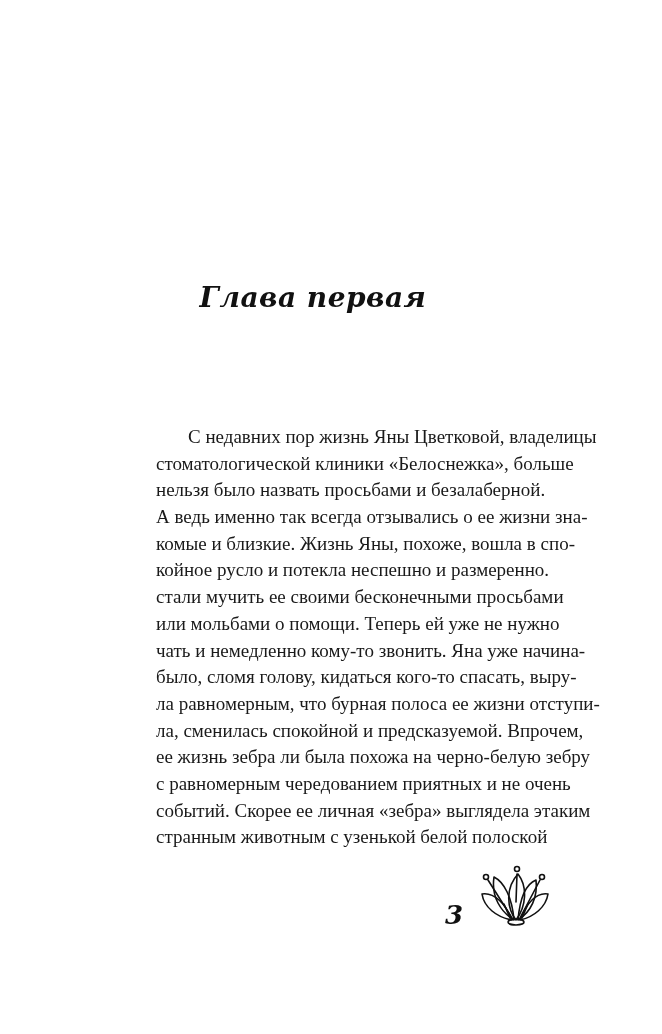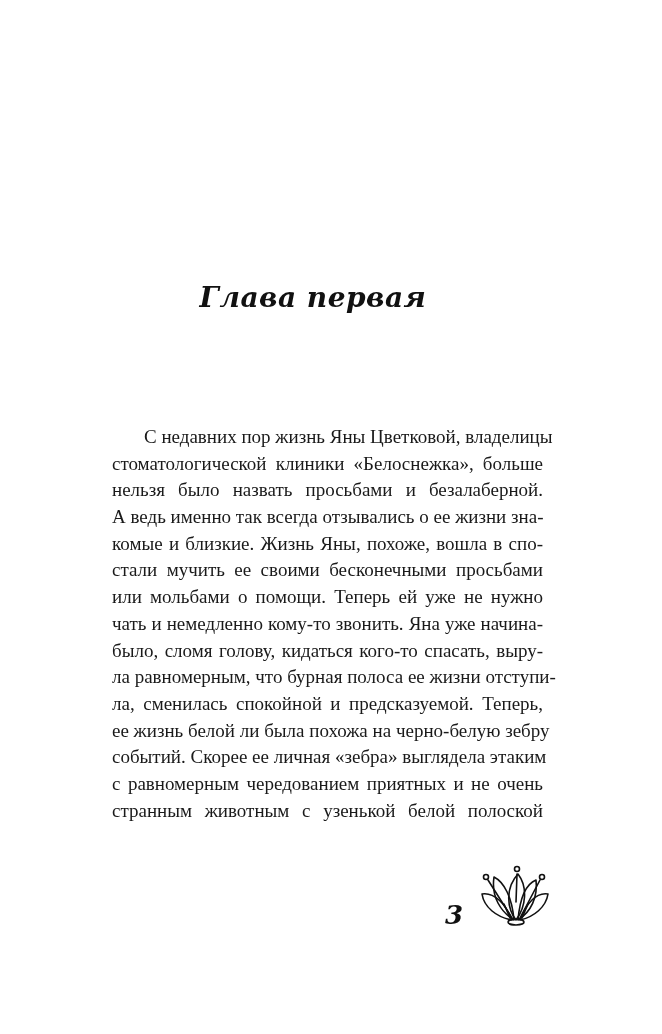--- a/index.html
+++ b/index.html
@@ -51,6 +51,7 @@
       text-align-last: justify;
       white-space: nowrap;
       height: 26.7px;
+      margin-left: 44px;
     }
     .line.last {
       text-align-last: left;

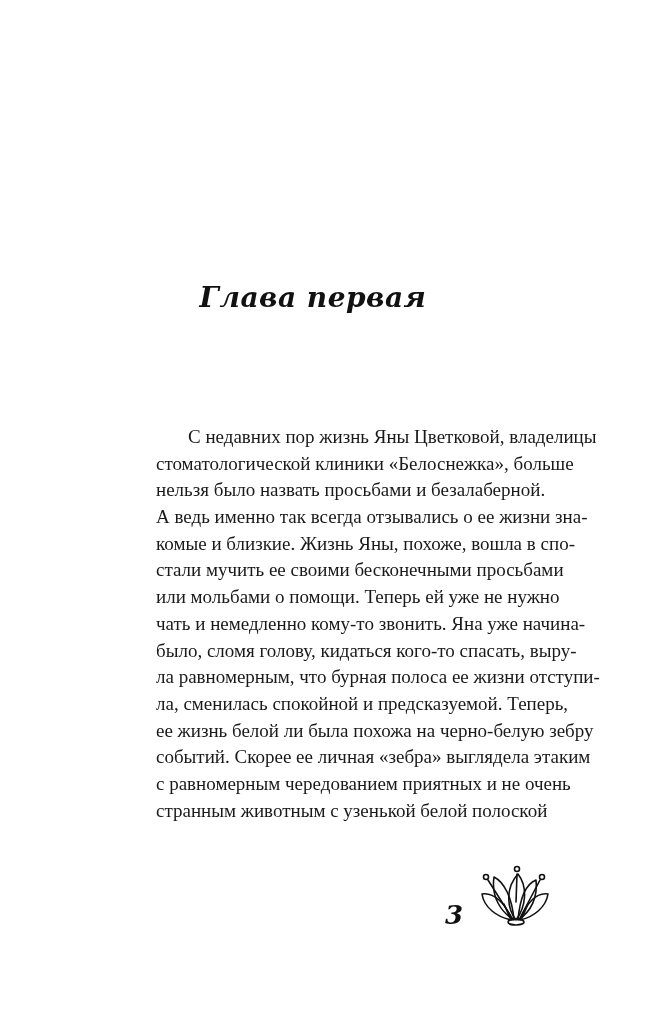--- a/index.html
+++ b/index.html
@@ -91,6 +91,7 @@
       <span class="line">нельзя было назвать просьбами и безалаберной.</span>
       <span class="line">А ведь именно так всегда отзывались о ее жизни зна-</span>
       <span class="line">комые и близкие. Жизнь Яны, похоже, вошла в спо-</span>
+      <span class="line last">койное русло и потекла неспешно и размеренно.</span>
     </div>
     <div class="paragraph">
       <span class="line">стали мучить ее своими бесконечными просьбами</span>

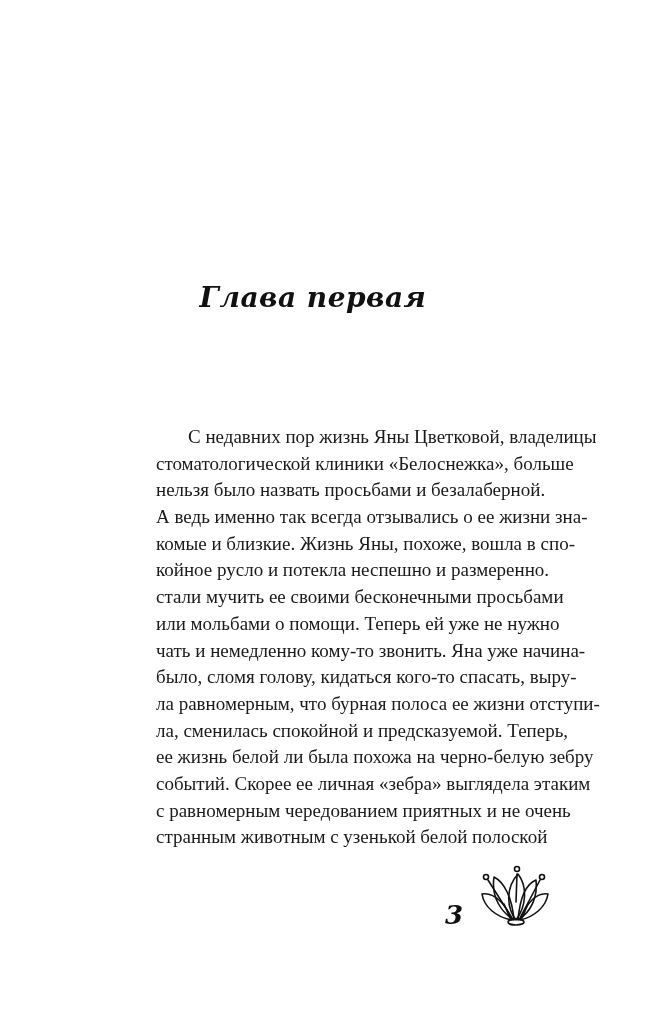--- a/index.html
+++ b/index.html
@@ -99,7 +99,7 @@
       <span class="line">чать и немедленно кому-то звонить. Яна уже начина-</span>
       <span class="line">было, сломя голову, кидаться кого-то спасать, выру-</span>
       <span class="line">ла равномерным, что бурная полоса ее жизни отступи-</span>
-      <span class="line">ла, сменилась спокойной и предсказуемой. Теперь,</span>
+      <span class="line">ла, сменилась спокойной и предсказуемой. Впрочем,</span>
       <span class="line">ее жизнь белой ли была похожа на черно-белую зебру</span>
       <span class="line">событий. Скорее ее личная «зебра» выглядела этаким</span>
       <span class="line">с равномерным чередованием приятных и не очень</span>

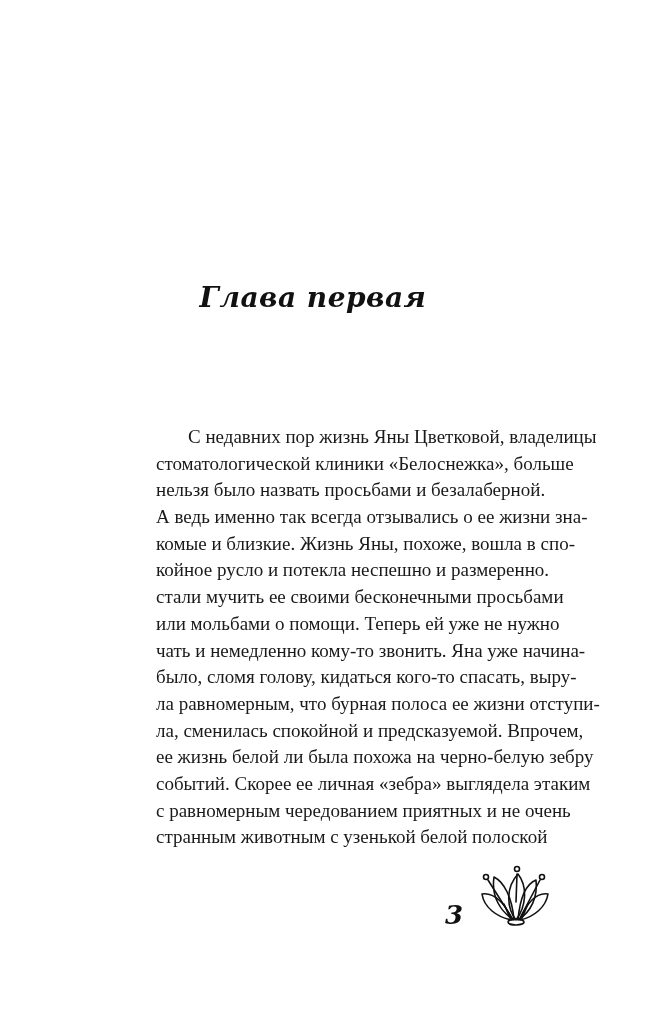--- a/index.html
+++ b/index.html
@@ -100,7 +100,7 @@
       <span class="line">было, сломя голову, кидаться кого-то спасать, выру-</span>
       <span class="line">ла равномерным, что бурная полоса ее жизни отступи-</span>
       <span class="line">ла, сменилась спокойной и предсказуемой. Впрочем,</span>
-      <span class="line">ее жизнь белой ли была похожа на черно-белую зебру</span>
+      <span class="line">ее жизнь зебра ли была похожа на черно-белую зебру</span>
       <span class="line">событий. Скорее ее личная «зебра» выглядела этаким</span>
       <span class="line">с равномерным чередованием приятных и не очень</span>
       <span class="line">странным животным с узенькой белой полоской</span>

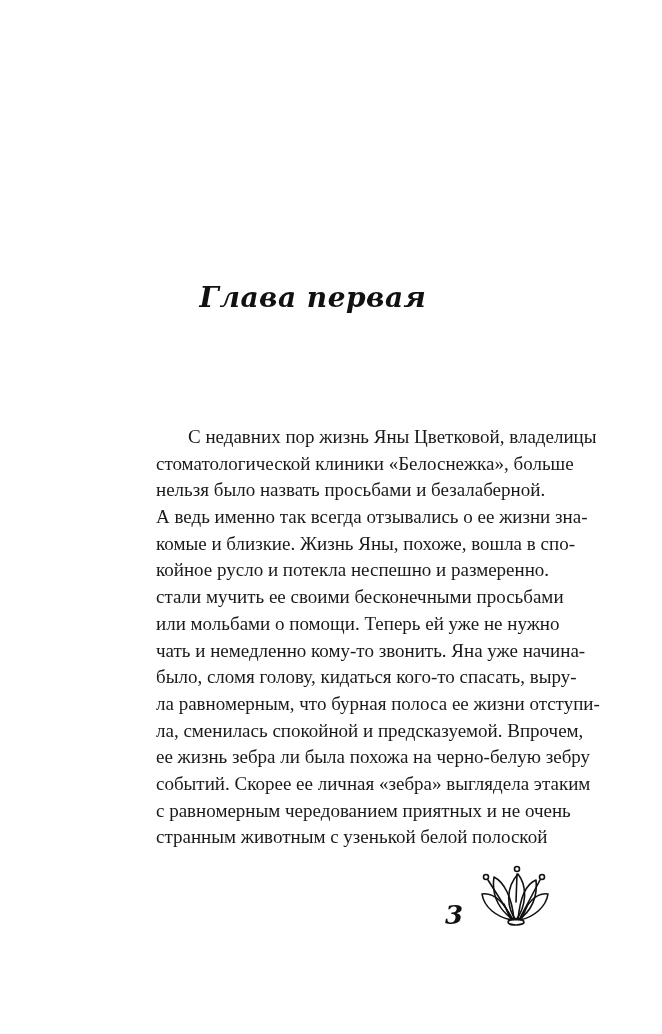--- a/index.html
+++ b/index.html
@@ -101,8 +101,8 @@
       <span class="line">ла равномерным, что бурная полоса ее жизни отступи-</span>
       <span class="line">ла, сменилась спокойной и предсказуемой. Впрочем,</span>
       <span class="line">ее жизнь зебра ли была похожа на черно-белую зебру</span>
+      <span class="line">с равномерным чередованием приятных и не очень</span>
       <span class="line">событий. Скорее ее личная «зебра» выглядела этаким</span>
-      <span class="line">с равномерным чередованием приятных и не очень</span>
       <span class="line">странным животным с узенькой белой полоской</span>
     </div>
   </div>

